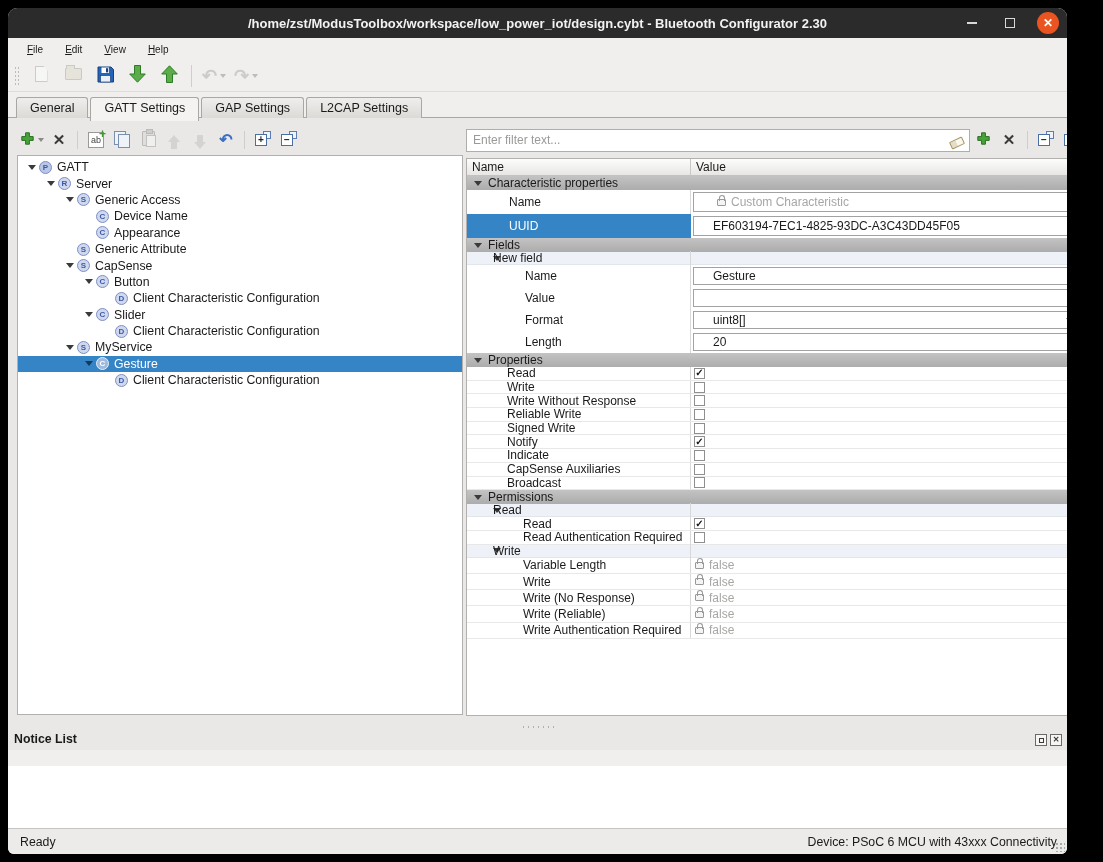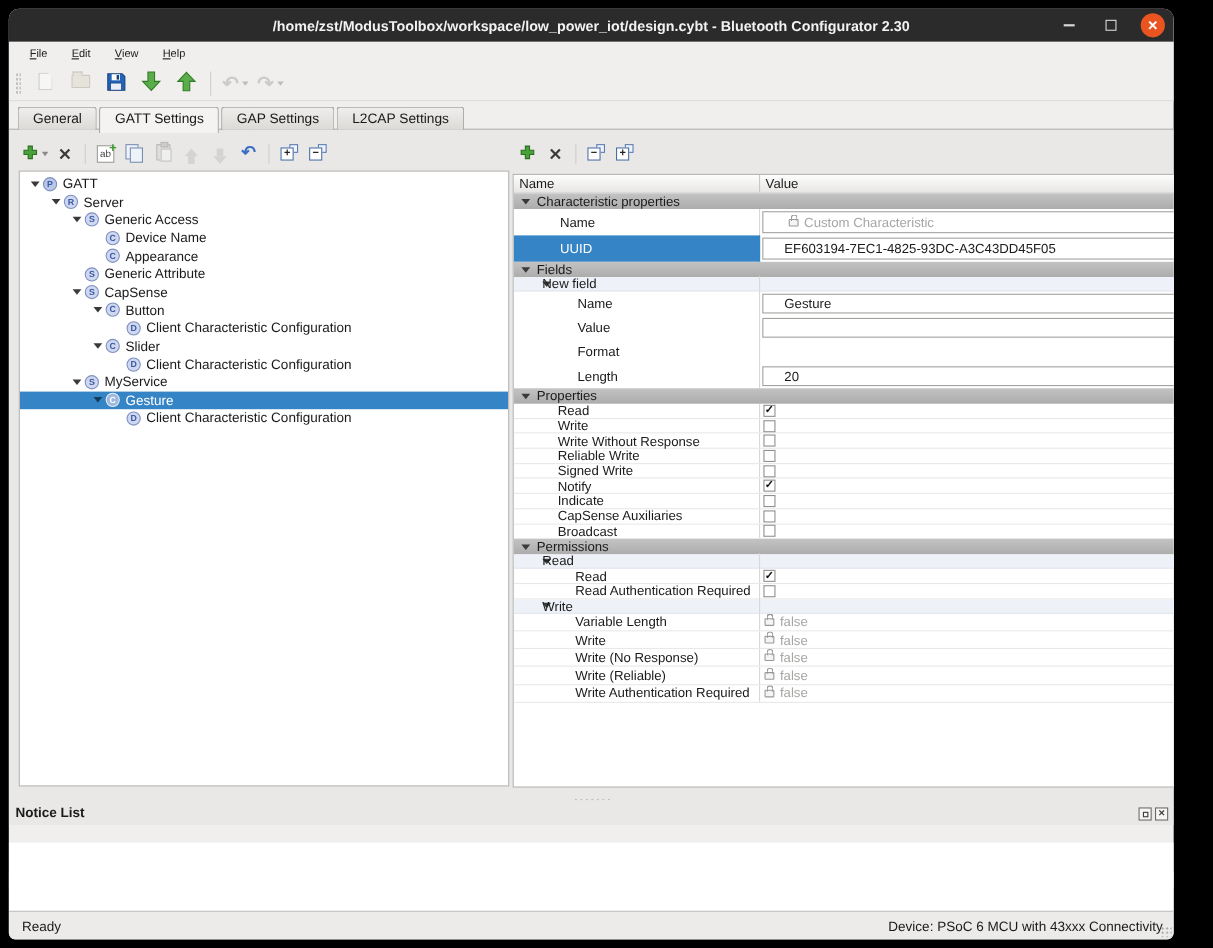--- a/index.html
+++ b/index.html
@@ -280,6 +280,10 @@
       </div>
 
     <div id="filterbar">
+      <span id="filter-wrap">
+        <input id="filter-input" type="text" placeholder="Enter filter text..." style="">
+        <span id="filter-eraser"><span class="ic-eraser"></span></span>
+      </span>
     <span class="sbtn">
           <span><svg width="15" height="15" viewBox="0 0 15 15">
               <path d="M5.6 1.8h3.8v3.8h3.8v3.8H9.4v3.8H5.6V9.4H1.8V5.6h3.8z" fill="#47a339" stroke="#2c6e23"></path>

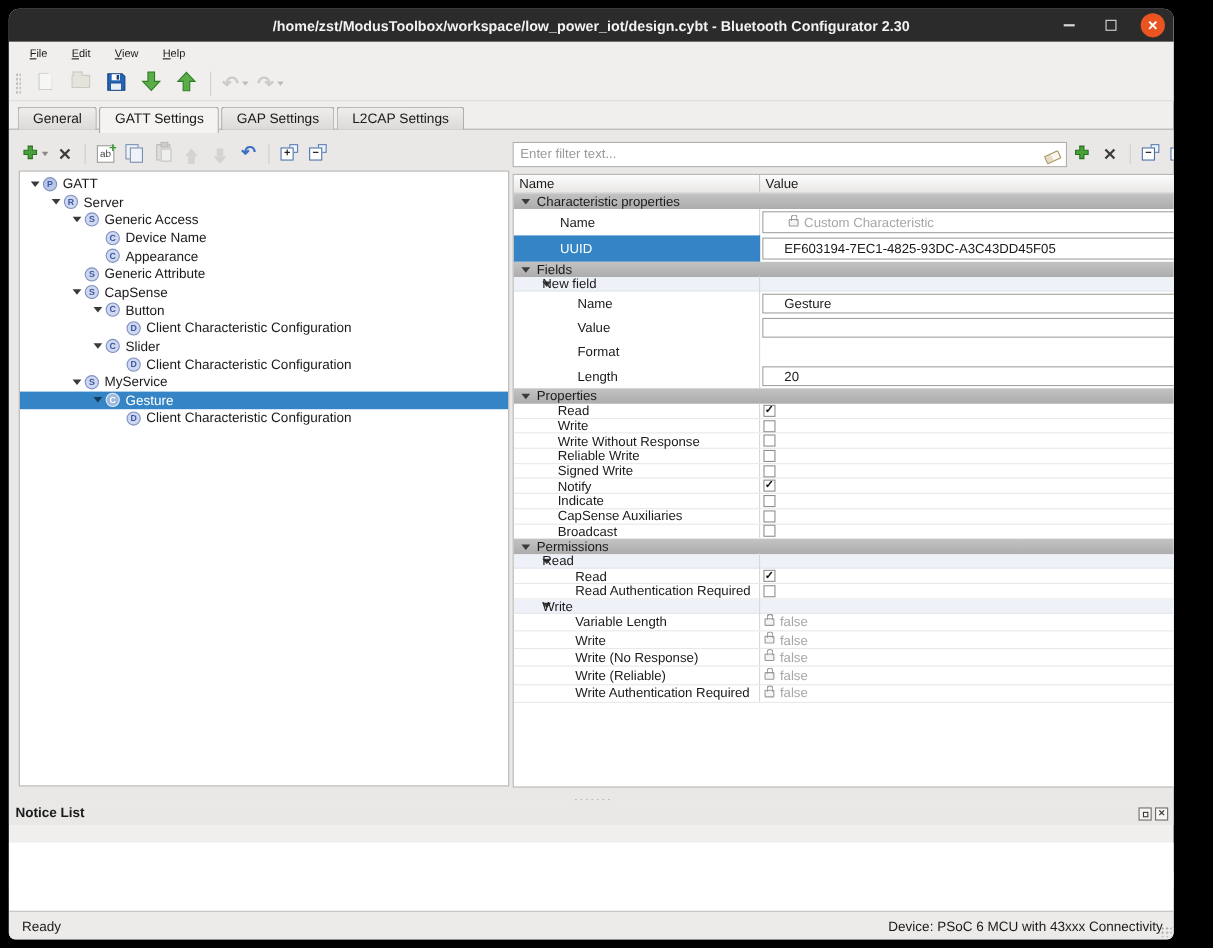--- a/index.html
+++ b/index.html
@@ -444,6 +444,9 @@
           </div>
           <div class="trow r-input">
             <span class="tcell-n pl2">Format</span>
+            <span class="tcell-v">
+              <span class="vfield">uint8[]<span class="sel-caret"></span></span>
+            </span>
           </div>
           <div class="trow r-input">
             <span class="tcell-n pl2">Length</span>

